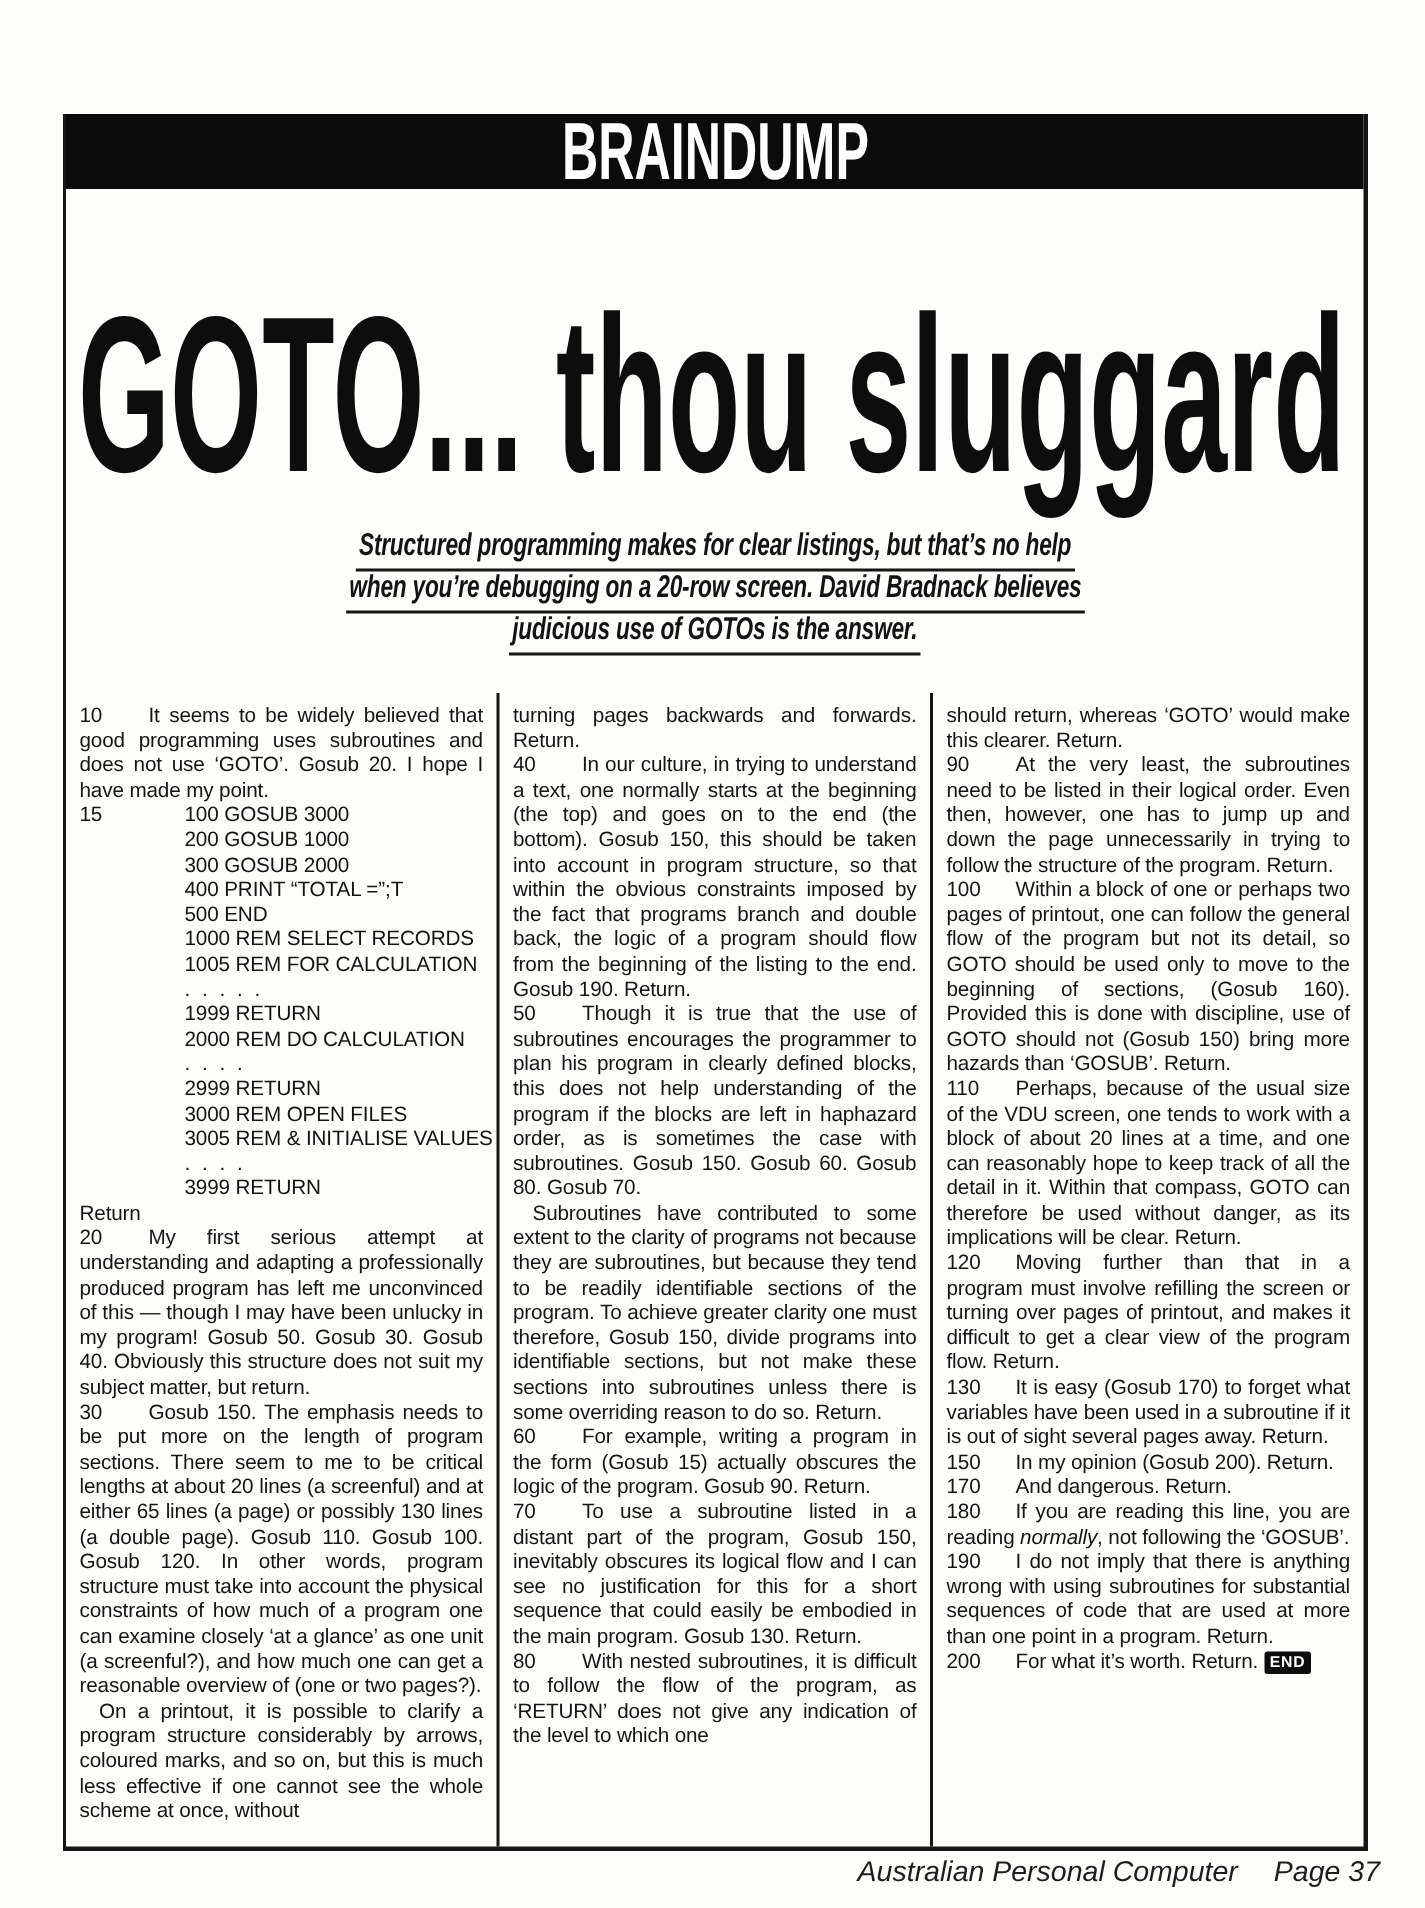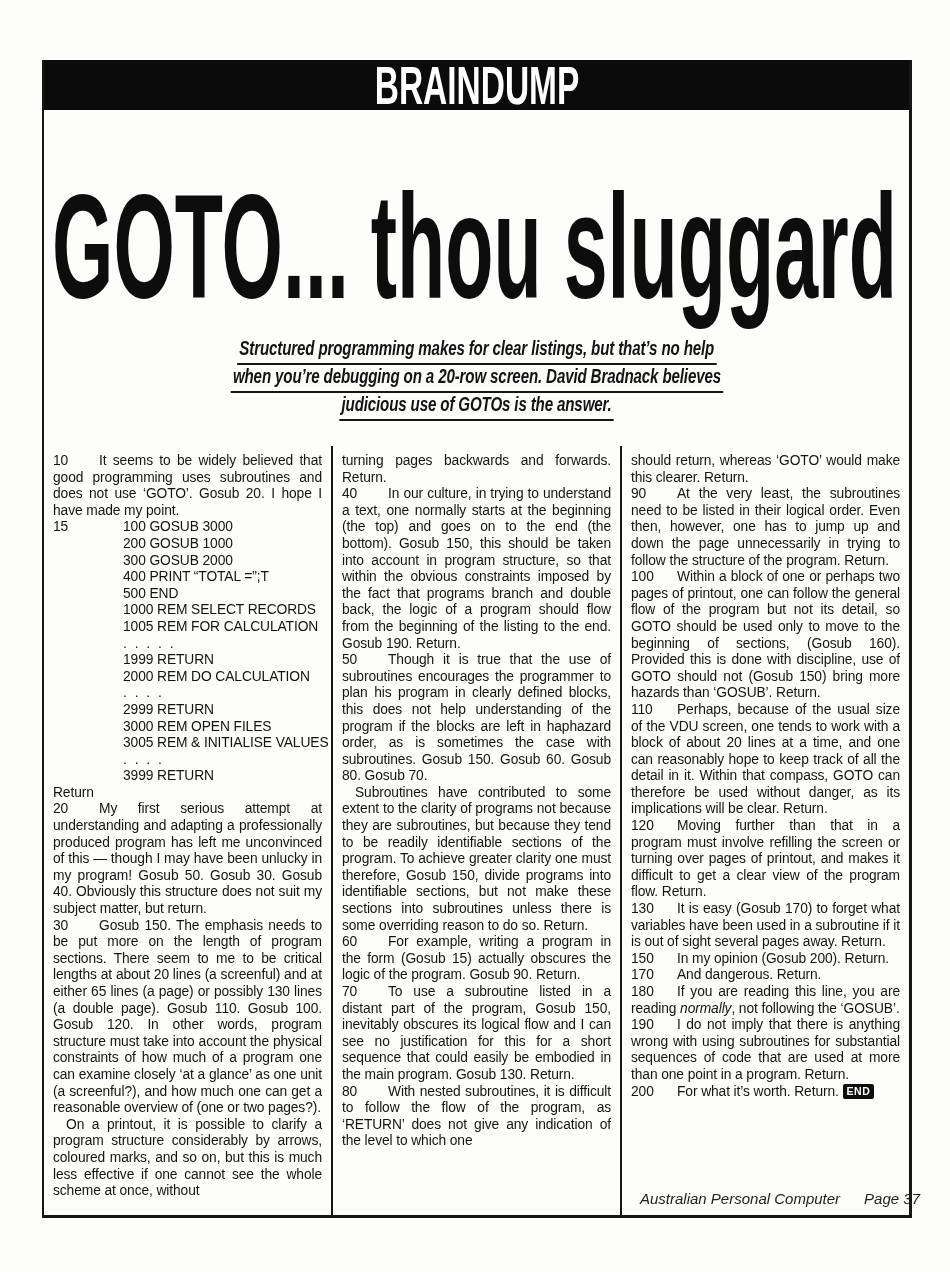--- a/index.html
+++ b/index.html
@@ -5,7 +5,7 @@
   html,body{margin:0;padding:0;background:#ffffff;}
   .page{position:relative;width:950px;height:1272px;background:#fdfdfb;color:#131313;
         font-family:"Liberation Sans","DejaVu Sans",sans-serif;overflow:hidden;}
-  .article-box{position:absolute;left:42px;top:60px;width:870px;height:1158px;
+  .article-box{position:absolute;left:42px;top:76px;width:870px;height:1158px;
         border-left:2px solid #161616;border-right:3px solid #161616;border-bottom:3px solid #161616;
         display:flex;flex-direction:column;box-sizing:border-box;}
   .masthead-bar{height:50px;background:#0b0b0b;display:flex;align-items:center;justify-content:center;flex:0 0 auto;}

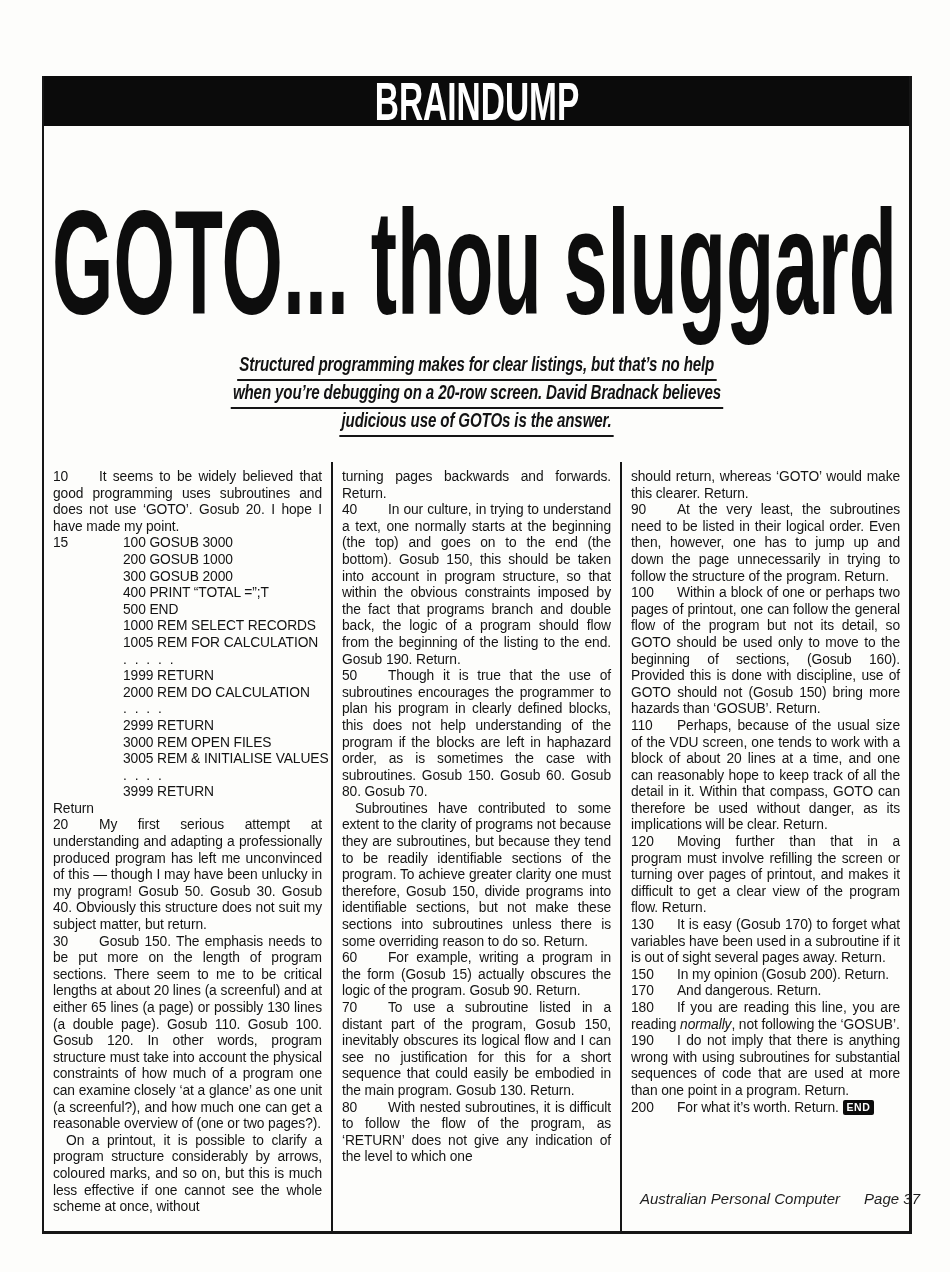--- a/index.html
+++ b/index.html
@@ -35,7 +35,7 @@
   .end-badge{display:inline-block;background:#0c0c0c;color:#ffffff;font-weight:bold;
         font-size:10.5px;line-height:12px;padding:1px 4px 2px 4px;border-radius:2px;
         vertical-align:1px;letter-spacing:0.5px;}
-  .footer{position:absolute;right:30px;top:1190px;font-style:italic;font-size:15px;color:#1d1d1d;}
+  .footer{position:absolute;right:30px;top:1238px;font-style:italic;font-size:19px;color:#1d1d1d;}
   .footer .page-num{margin-left:24px;}
 </style>
 </head>

